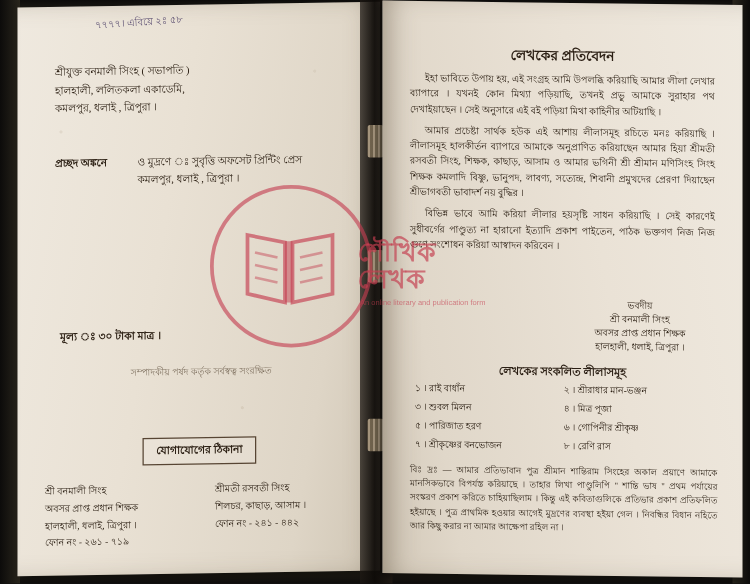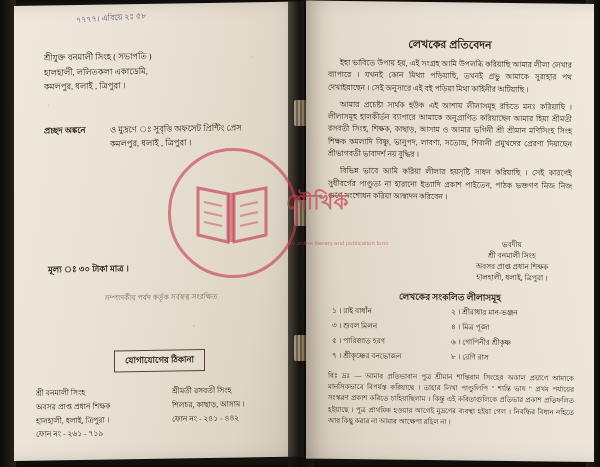--- a/index.html
+++ b/index.html
@@ -366,6 +366,7 @@
       </svg>
       <div class="wm-text">
         <div>শৌখিক</div>
+        <div>লেখক</div>
       </div>
       <div class="wm-sub">An online literary and publication form</div>
     </div>

